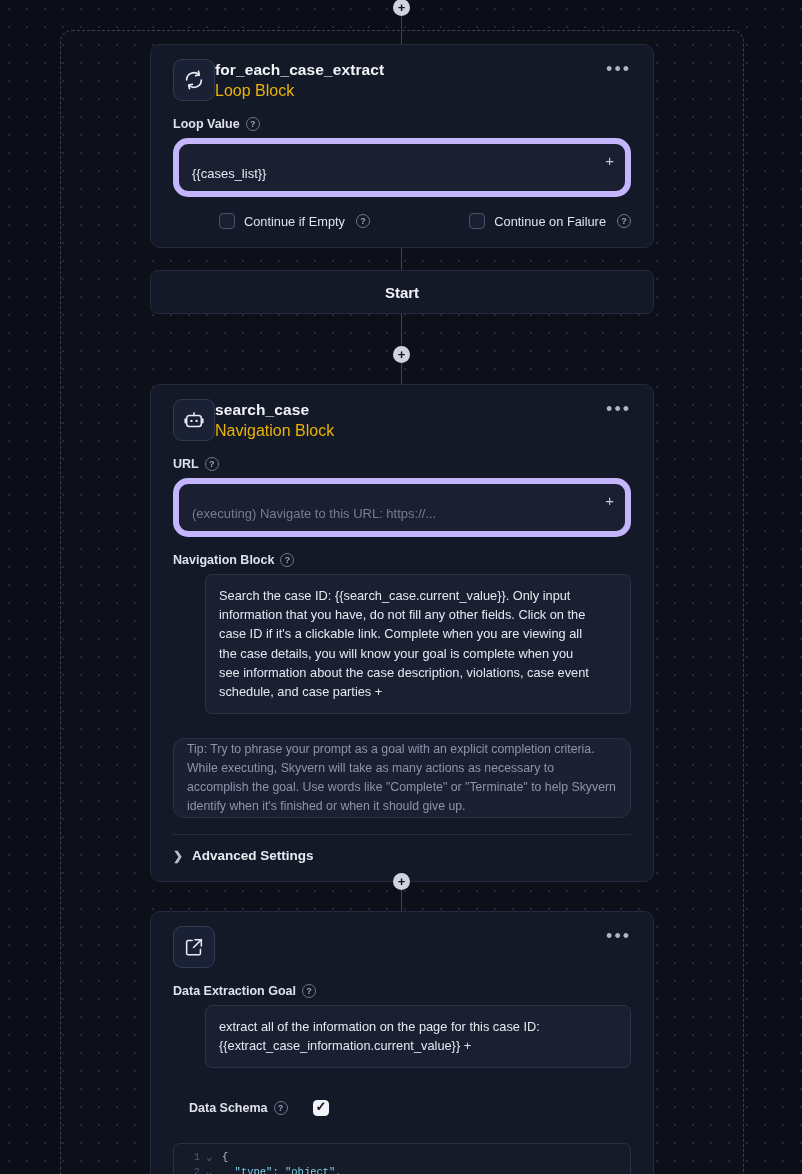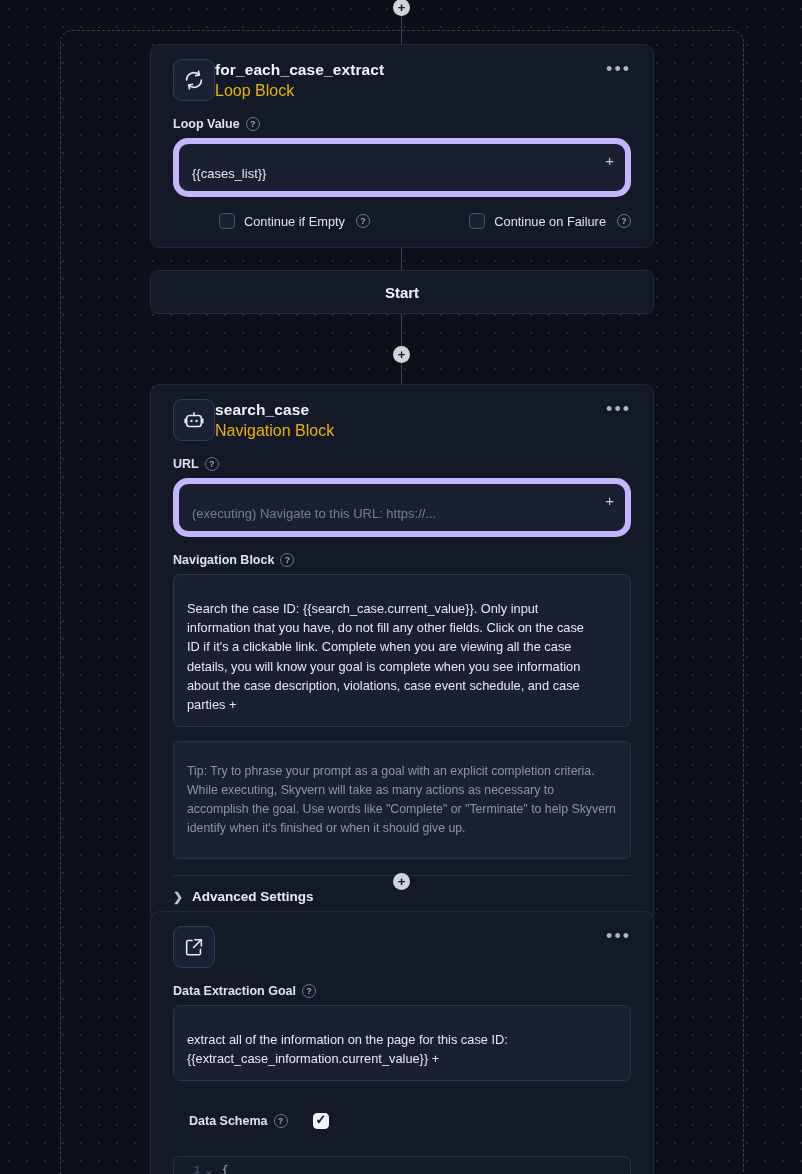--- a/index.html
+++ b/index.html
@@ -137,10 +137,11 @@
     background: #1a2032;
     border: 1px solid #2c3346;
     border-radius: 7px;
-    padding: 24px 34px 12px 13px;
+    padding: 11px 34px 12px 13px;
     font-size: 12.8px;
     line-height: 1.5;
     color: #e6e8f0;
+    margin-left: 32px;
   }
   .checkrow {
     display: flex;

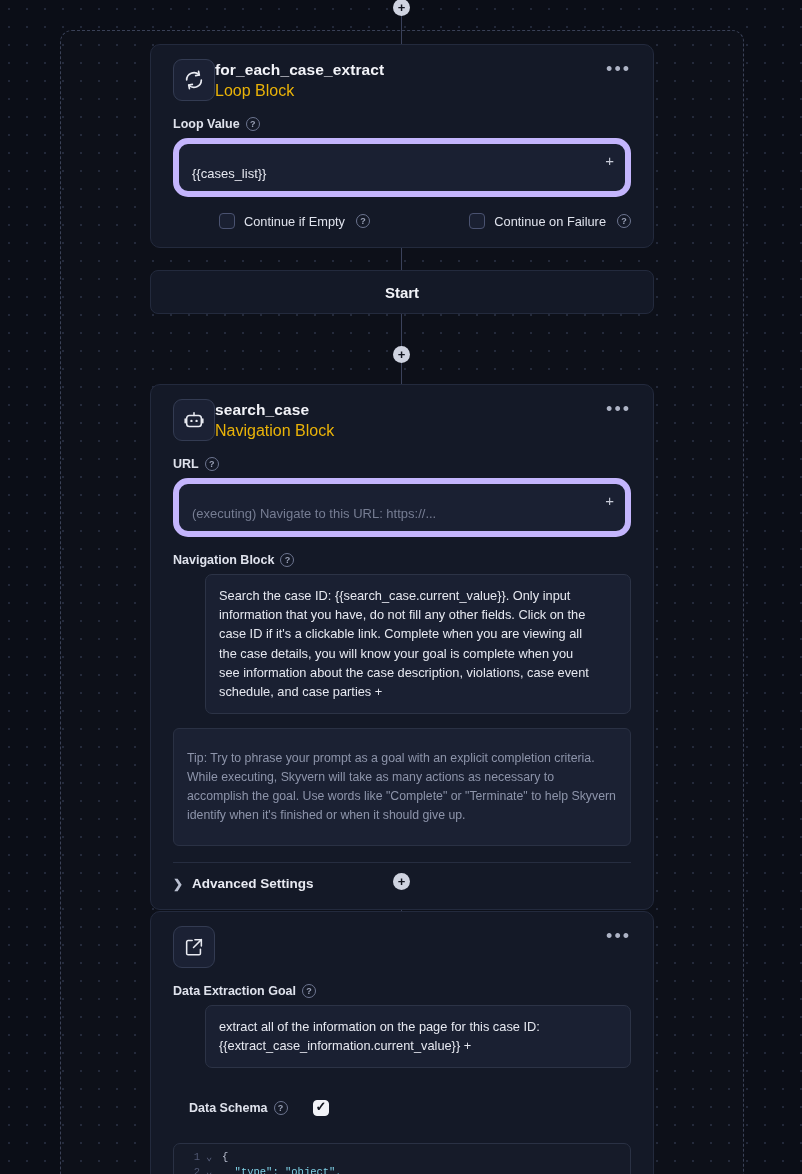--- a/index.html
+++ b/index.html
@@ -190,11 +190,11 @@
     z-index: 3;
   }
   .tip {
-    margin-top: 14px;
+    margin-top: 24px;
     background: #1b2133;
     border: 1px solid #2a3144;
-    border-radius: 6px;
-    padding: 20px 13px;
+    border-radius: 11px;
+    padding: 1px 13px;
     font-size: 12.3px;
     line-height: 1.55;
     color: #8d94aa;

